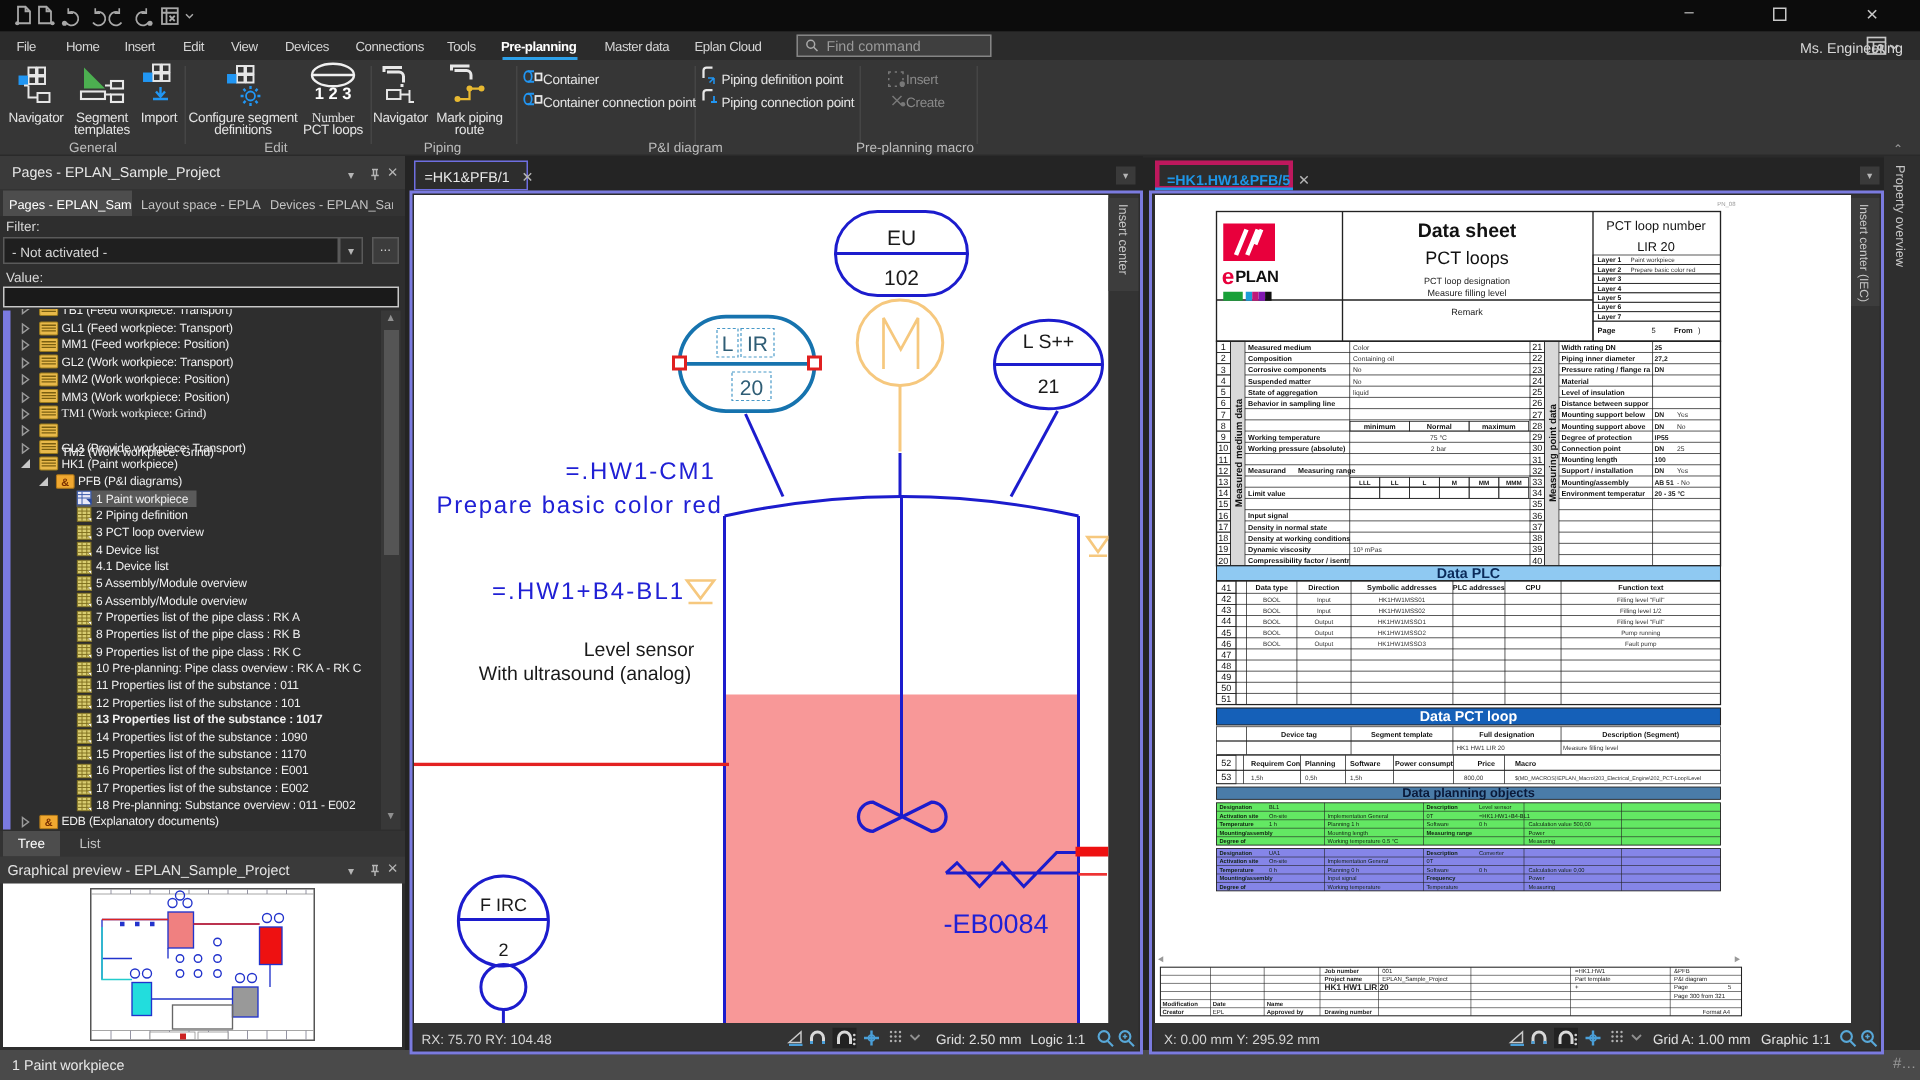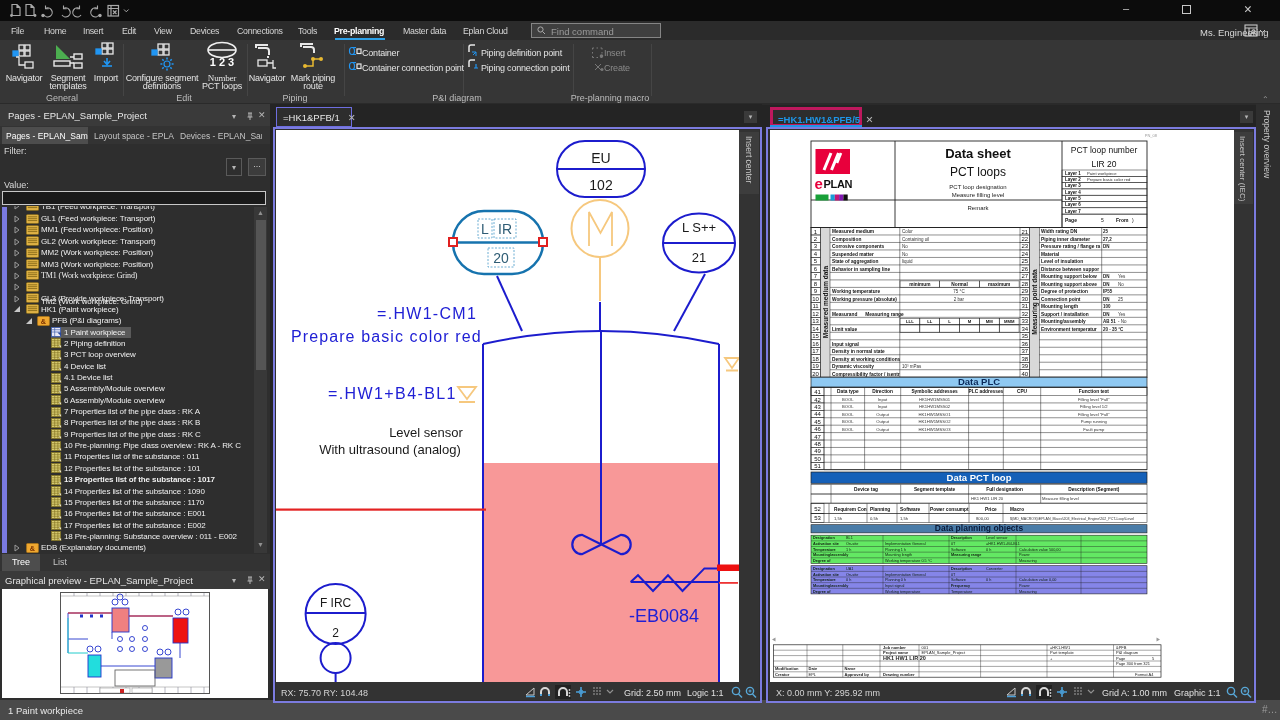--- a/index.html
+++ b/index.html
@@ -196,6 +196,7 @@
 <div class="abs" style="left:90px;top:127px;width:84px;height:17px;color:#c4c4c4;font-size:8.5px;padding:4px 0 0 4px;white-space:nowrap;overflow:hidden;">Layout space - EPLAN...</div>
 <div class="abs" style="left:176px;top:127px;width:86px;height:17px;color:#c4c4c4;font-size:8.5px;padding:4px 0 0 4px;white-space:nowrap;overflow:hidden;">Devices - EPLAN_Sam...</div>
 <div class="abs" style="left:4px;top:146px;color:#d8d8d8;font-size:9px;">Filter:</div>
+<div class="abs" style="left:2px;top:158px;width:224px;height:18px;background:#1f1f1f;border:1px solid #5a5a5a;color:#d8d8d8;font-size:9px;padding:4px 0 0 5px;">- Not activated -</div>
 <div class="abs" style="left:226px;top:158px;width:16px;height:18px;background:#2e2e2e;border:1px solid #5a5a5a;color:#b5b5b5;font-size:8px;text-align:center;padding-top:4px;">▾</div>
 <div class="abs" style="left:248px;top:158px;width:18px;height:18px;background:#3c3c3c;border:1px solid #5a5a5a;color:#d0d0d0;font-size:9px;text-align:center;">...</div>
 <div class="abs" style="left:4px;top:180px;color:#d8d8d8;font-size:9px;">Value:</div>

